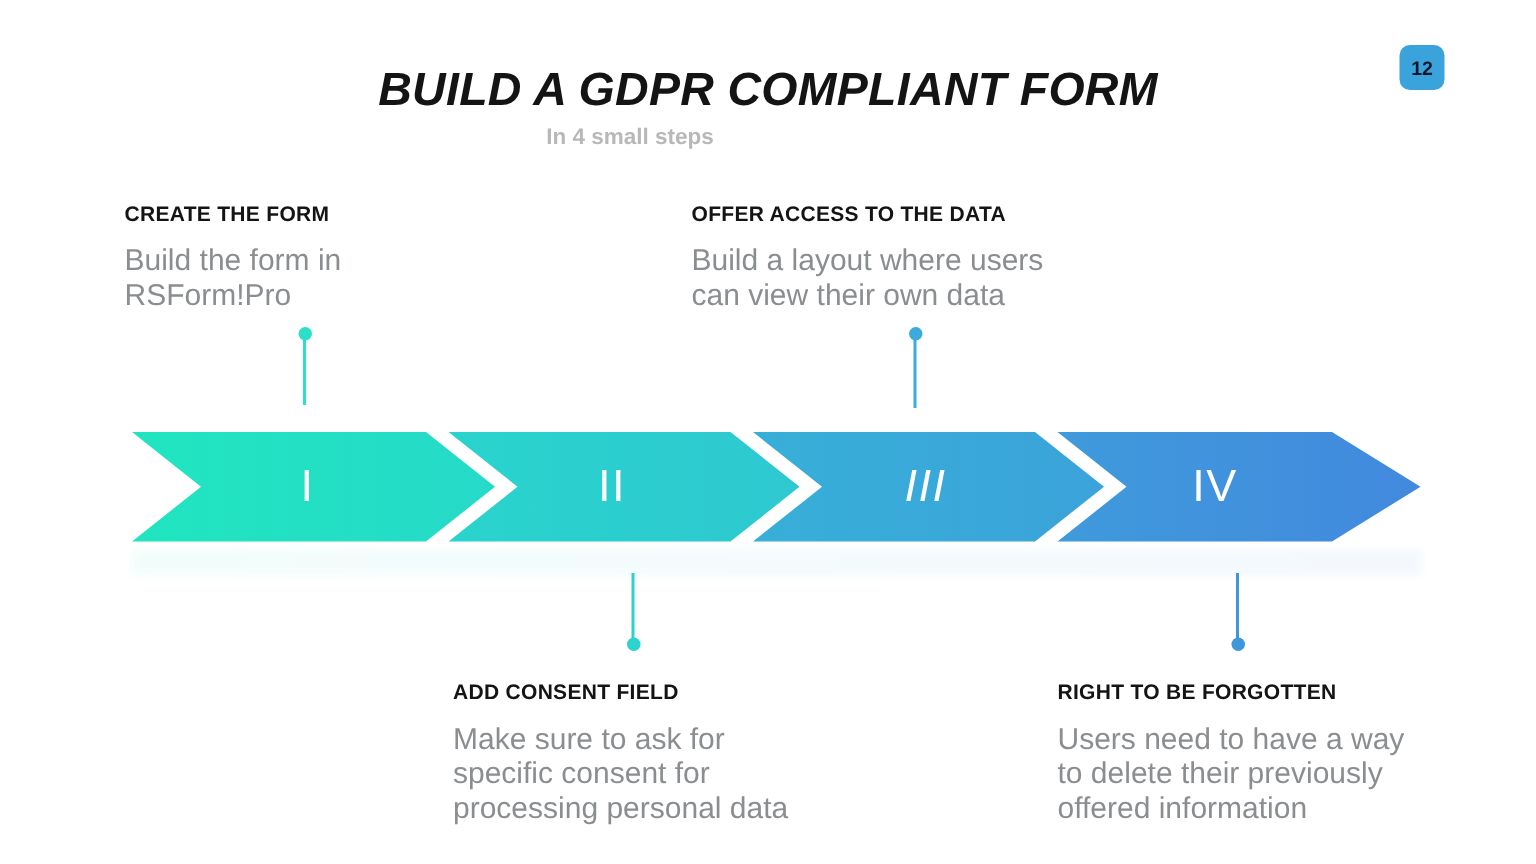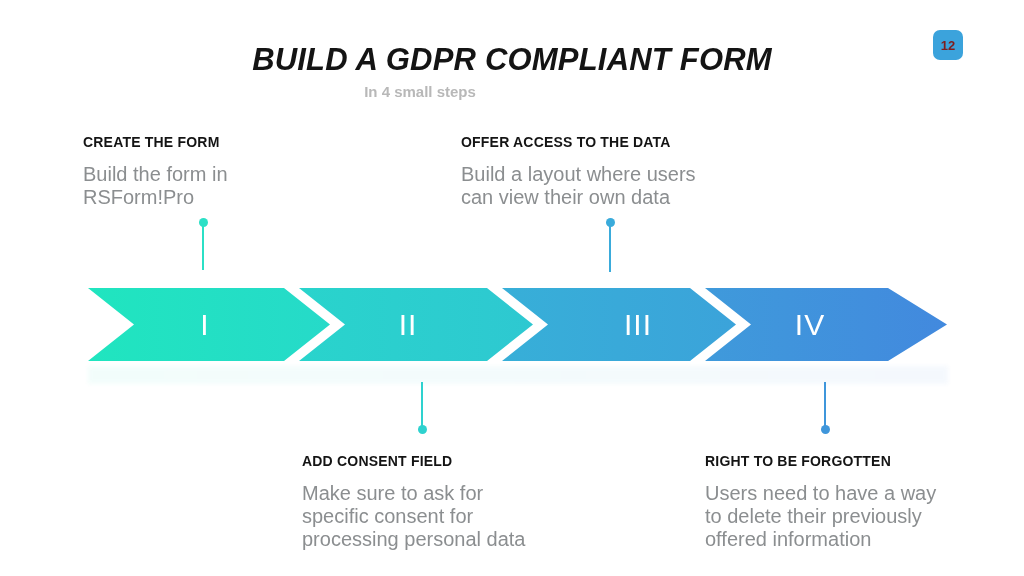--- a/index.html
+++ b/index.html
@@ -12,7 +12,7 @@
          font-size:15px;font-weight:700;color:var(--subtitle,#b8b8b8);}
 
   .badge{position:absolute;left:933px;top:30px;width:30px;height:30px;border-radius:7px;
-         background:var(--badge,#3BA3DC);color:#7f1d1d;font-size:13px;font-weight:700;
+         background:var(--badge,#3BA3DC);color:#0f172a;font-size:13px;font-weight:700;
          display:flex;align-items:center;justify-content:center;}
 
   .step{position:absolute;width:240px;}

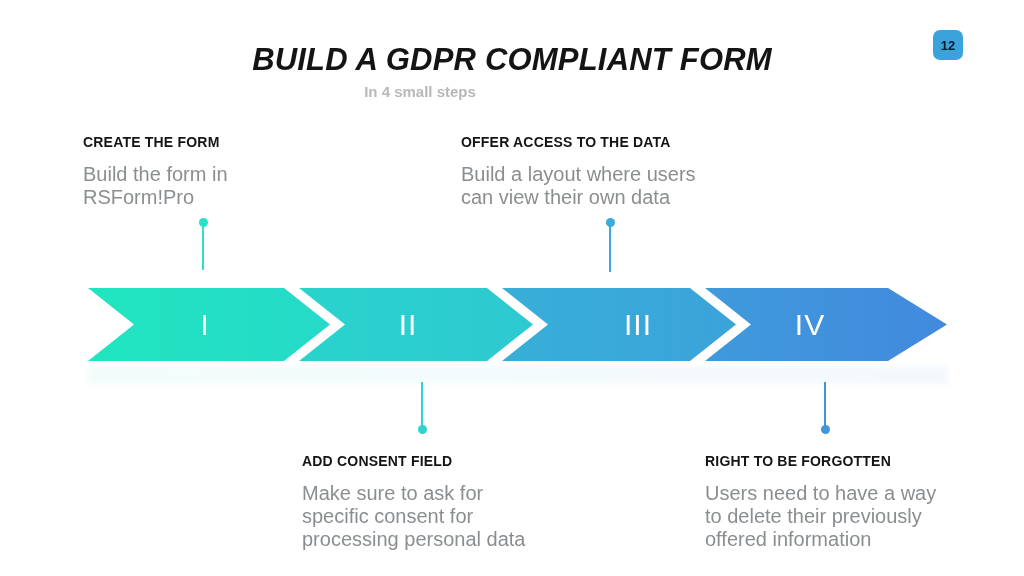--- a/index.html
+++ b/index.html
@@ -109,7 +109,7 @@
 
   <div class="numeral" style="left:205px;top:325px;">I</div>
   <div class="numeral" style="left:408px;top:325px;">II</div>
-  <div class="numeral" style="left:638px;top:325px;">III</div>
+  <div class="numeral" style="left:617px;top:325px;font-style:italic;">III</div>
   <div class="numeral" style="left:810px;top:325px;">IV</div>
 
   <div class="step step4">

